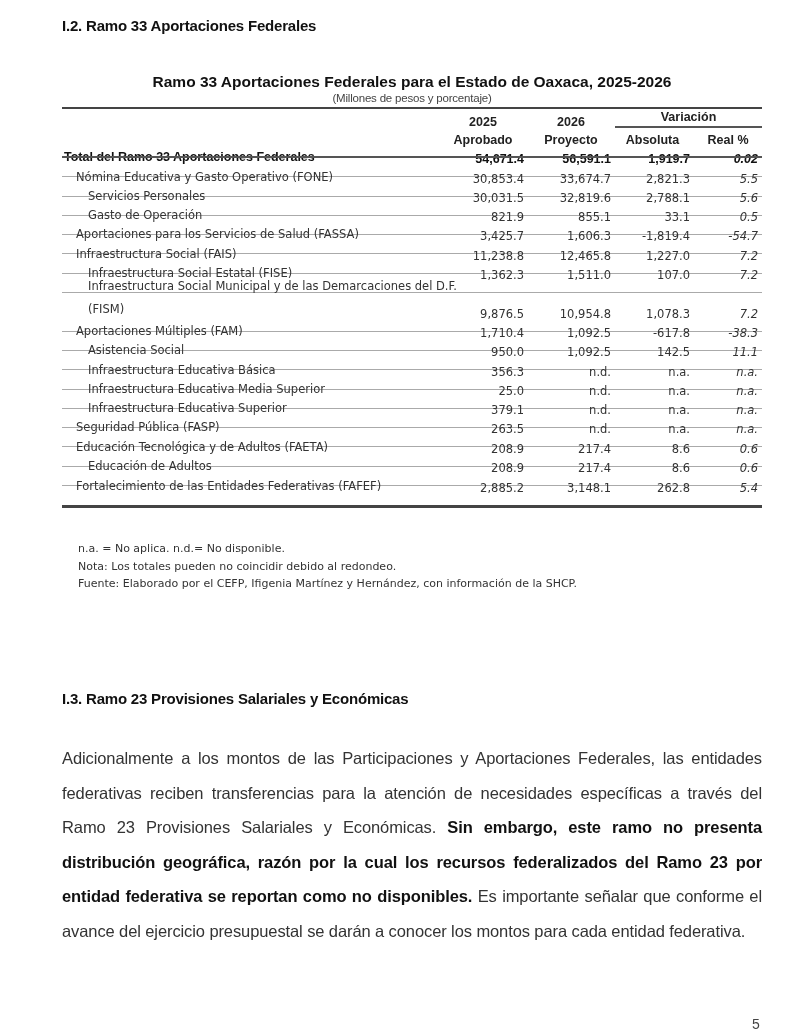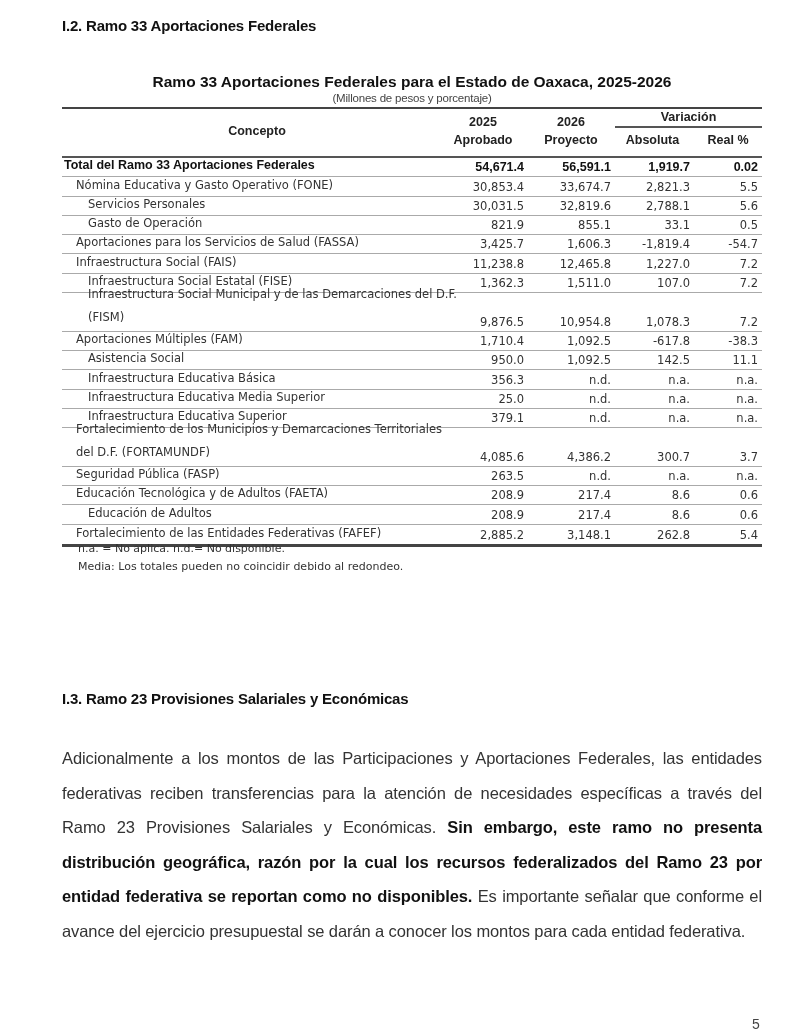--- a/index.html
+++ b/index.html
@@ -145,7 +145,6 @@
 
 <div class="tbl">
   <div class="thead">
-    <div class="h-concepto">Concepto</div>
     <div class="h-2025 yr">2025</div>
     <div class="h-2025 sub">Aprobado</div>
     <div class="h-2026 yr">2026</div>

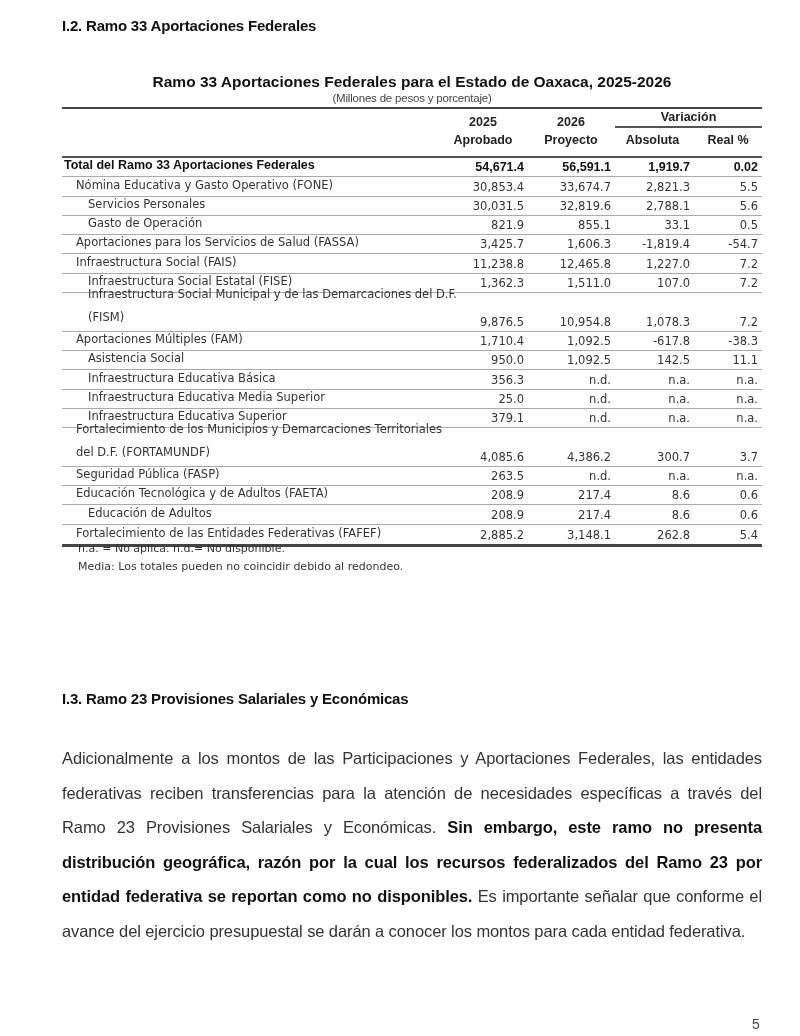--- a/index.html
+++ b/index.html
@@ -86,7 +86,7 @@
     font-size: 11.5px;
     color: #333;
     height: 19.3px;
-    padding-bottom: 2px;
+    padding-bottom: 10px;
   }
   .row:last-child { border-bottom: none; }
   .row.double { height: 38.6px; }

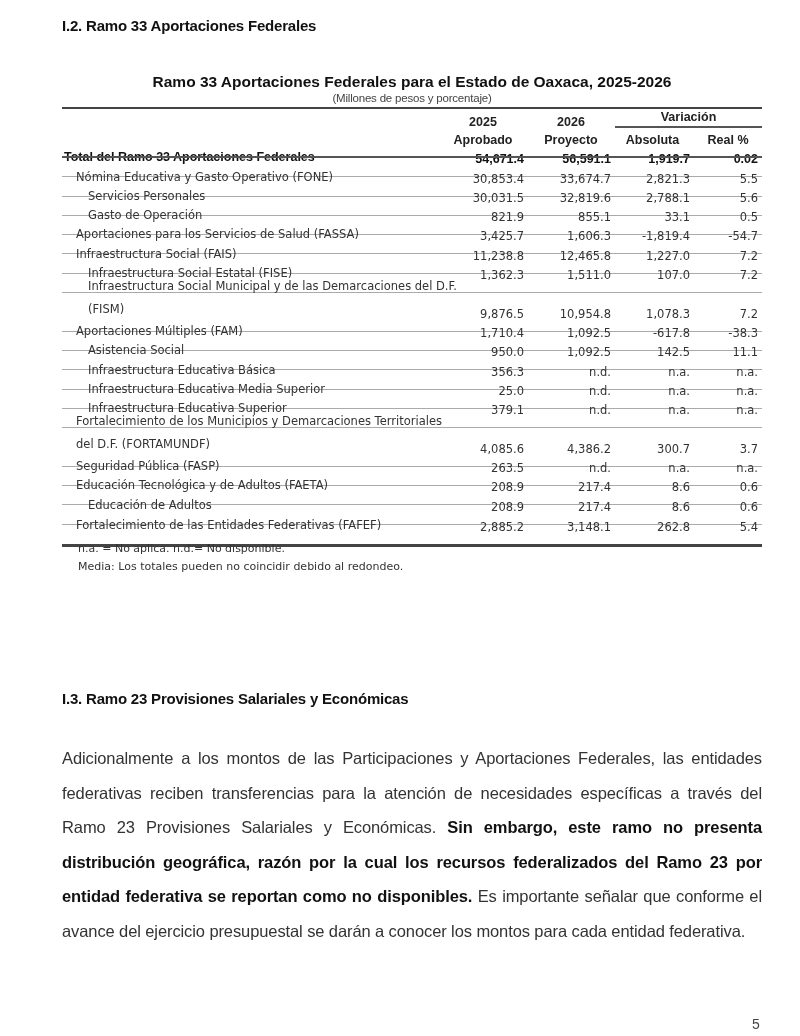--- a/index.html
+++ b/index.html
@@ -100,7 +100,7 @@
   .c-2025 { width: 56px; margin-left: 6px; }
   .c-2026 { width: 87px; }
   .c-abs { width: 79px; }
-  .c-real { width: 70px; padding-right: 2px; }
+  .c-real { width: 70px; padding-right: 2px; font-style: italic; }
 
   .notes {
     position: absolute;

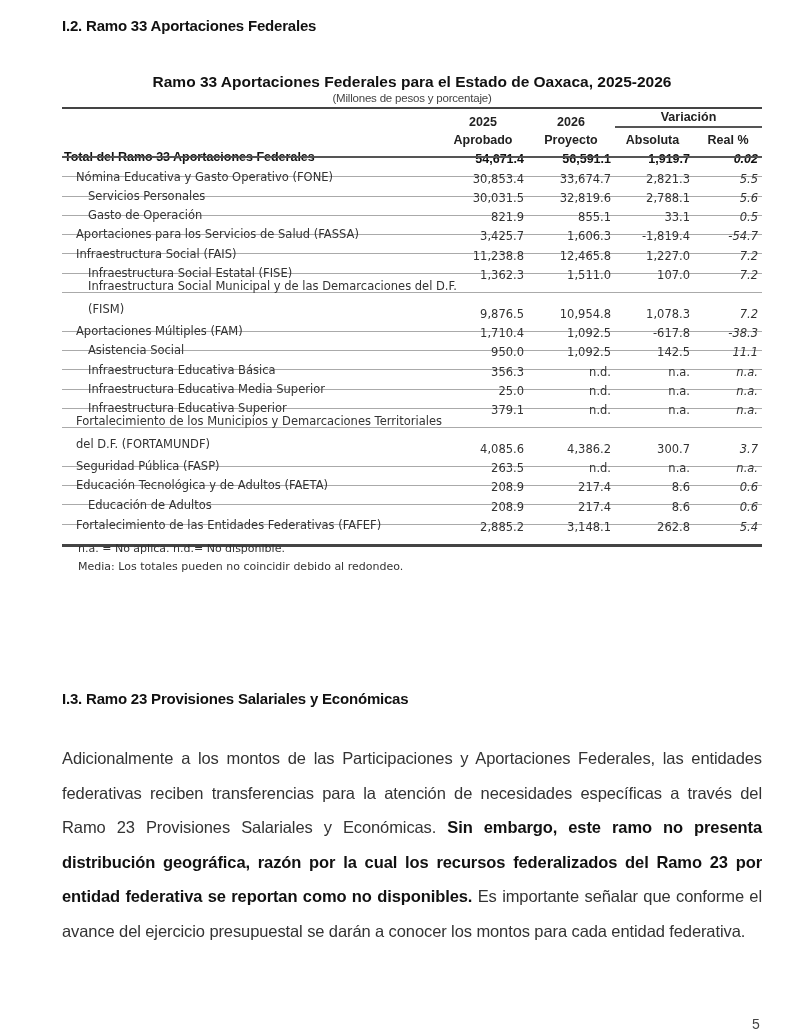--- a/index.html
+++ b/index.html
@@ -246,13 +246,6 @@
         <div class="c-num c-abs">n.a.</div>
         <div class="c-num c-real">n.a.</div>
       </div>
-      <div class="row double">
-        <div class="c-label lvl1">Fortalecimiento de los Municipios y Demarcaciones Territoriales del D.F. (FORTAMUNDF)</div>
-        <div class="c-num c-2025">4,085.6</div>
-        <div class="c-num c-2026">4,386.2</div>
-        <div class="c-num c-abs">300.7</div>
-        <div class="c-num c-real">3.7</div>
-      </div>
       <div class="row">
         <div class="c-label lvl1">Seguridad Pública (FASP)</div>
         <div class="c-num c-2025">263.5</div>

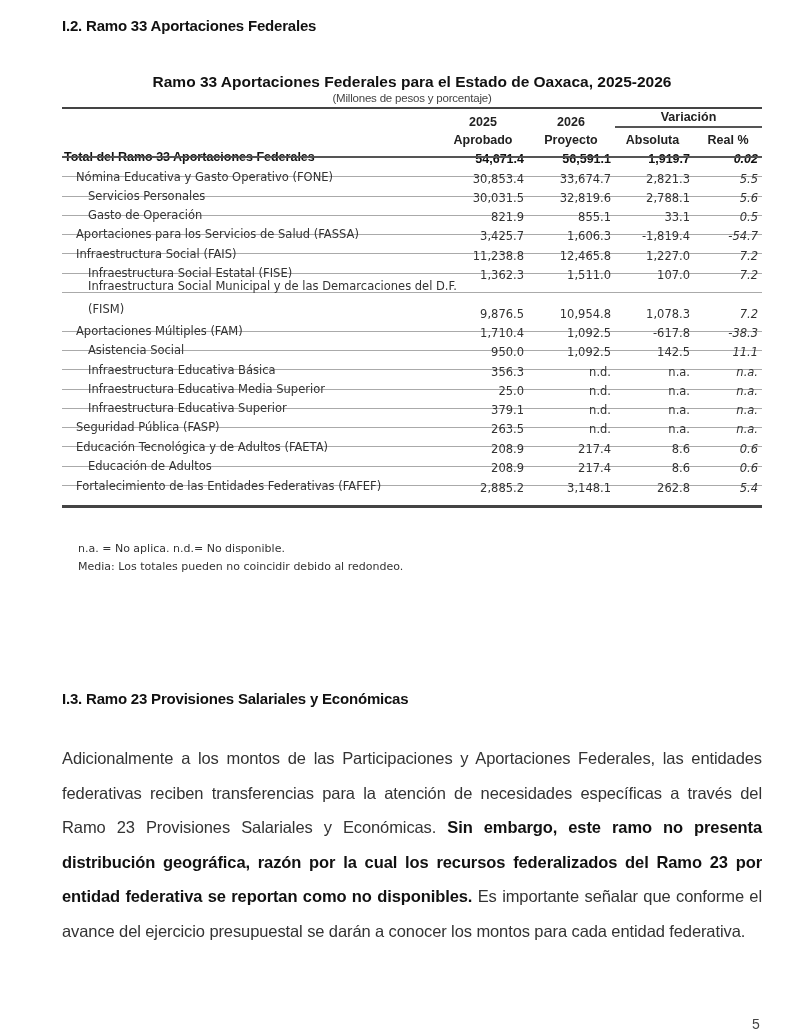--- a/index.html
+++ b/index.html
@@ -279,7 +279,7 @@
 
 <div class="notes">
   <div>n.a. = No aplica. n.d.= No disponible.</div>
-  <div>Media:  Los totales pueden no coincidir debido al redondeo.</div>
+  <div>Nota:  Los totales pueden no coincidir debido al redondeo.</div>
 </div>
 
 <h1 class="section-title" id="sec2">I.3. Ramo 23 Provisiones Salariales y Económicas</h1>

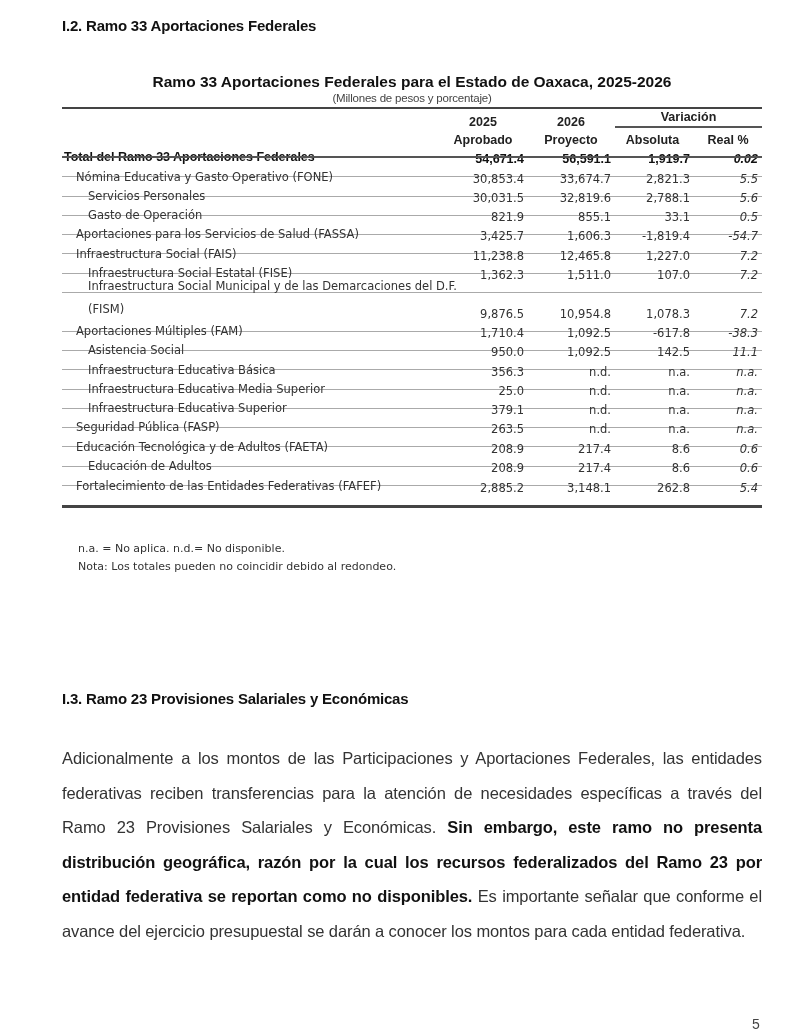--- a/index.html
+++ b/index.html
@@ -280,6 +280,7 @@
 <div class="notes">
   <div>n.a. = No aplica. n.d.= No disponible.</div>
   <div>Nota:  Los totales pueden no coincidir debido al redondeo.</div>
+  <div>Fuente: Elaborado por el CEFP, Ifigenia Martínez y Hernández, con información de la SHCP.</div>
 </div>
 
 <h1 class="section-title" id="sec2">I.3. Ramo 23 Provisiones Salariales y Económicas</h1>

